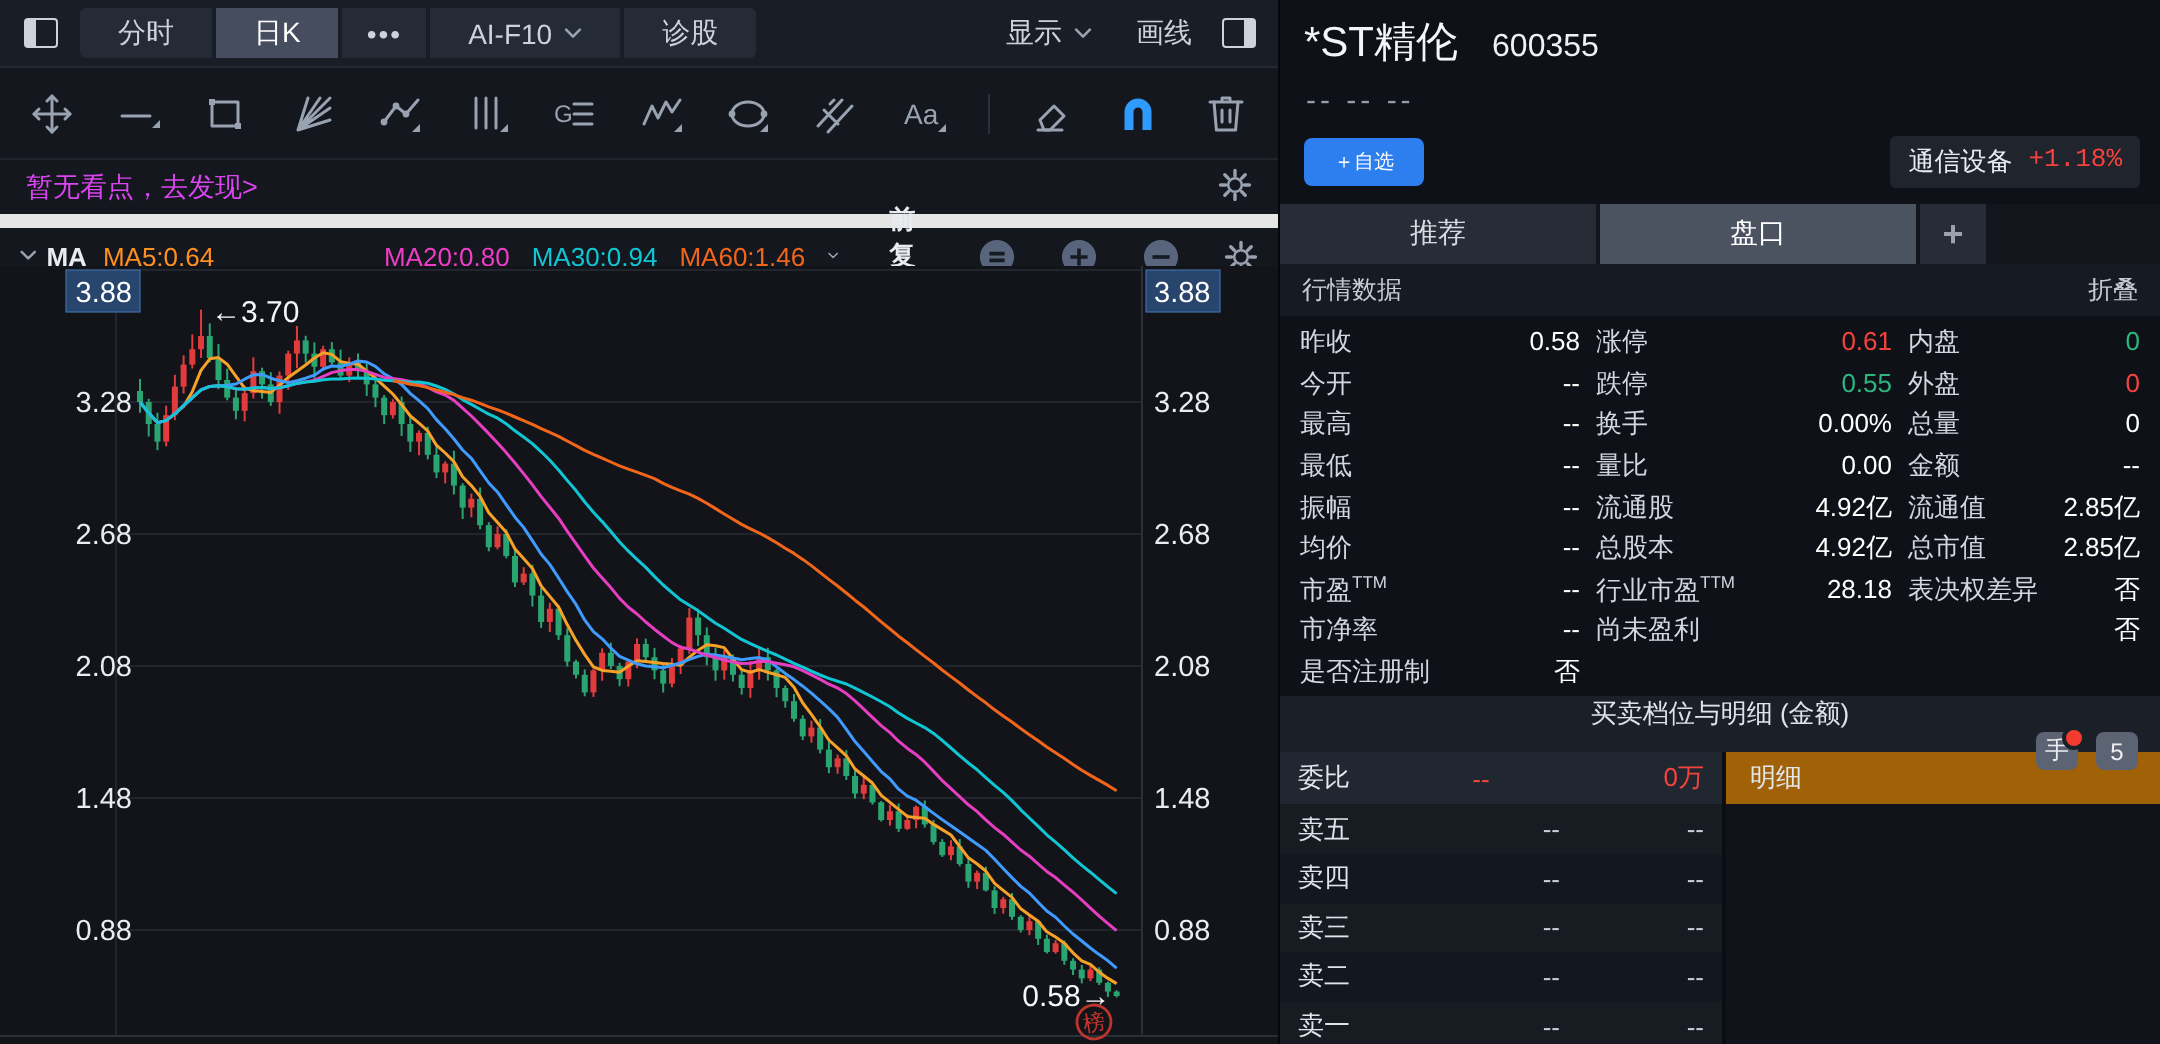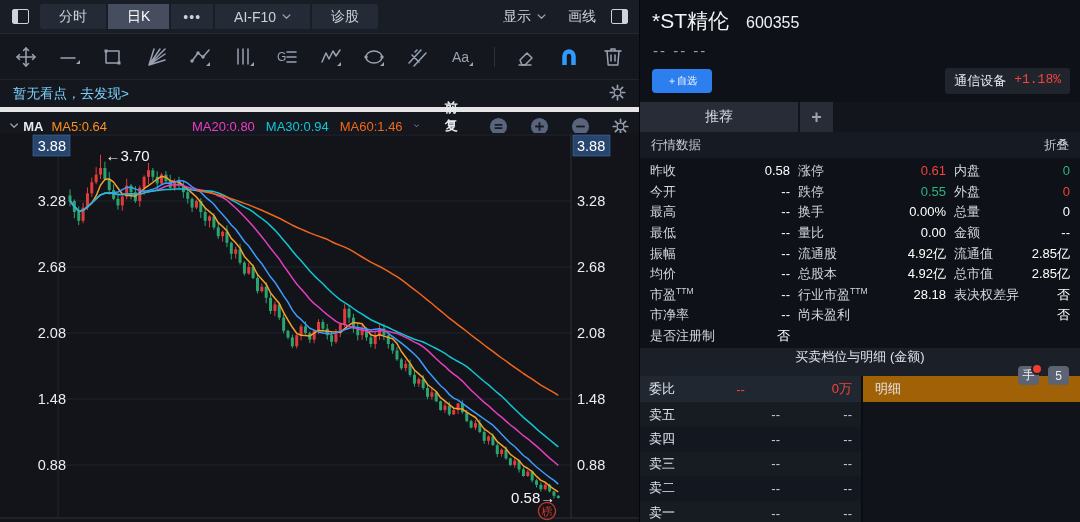--- a/index.html
+++ b/index.html
@@ -25,7 +25,7 @@
   .dt-ico{width:26px;height:26px;display:flex;align-items:center;justify-content:center;cursor:pointer;position:relative;}
   .dt-div{width:1px;height:20px;background:#2b303b;}
   
-  .insight-bar{height:27px;display:flex;align-items:center;padding:0 13px;color:#7dd3fc;font-size:13.5px;border-bottom:5px solid #e5e5e5;background:#14171e;gap:32px;}
+  .insight-bar{height:27px;display:flex;align-items:center;padding:0 13px;color:#d946ef;font-size:13.5px;border-bottom:7px solid #e5e5e5;background:#14171e;gap:32px;}
   .insight-bar .gear{margin-left:auto;}
   
   .ma-bar{height:28px;display:flex;align-items:center;padding:0 10px;font-size:13px;background:#14171e;}

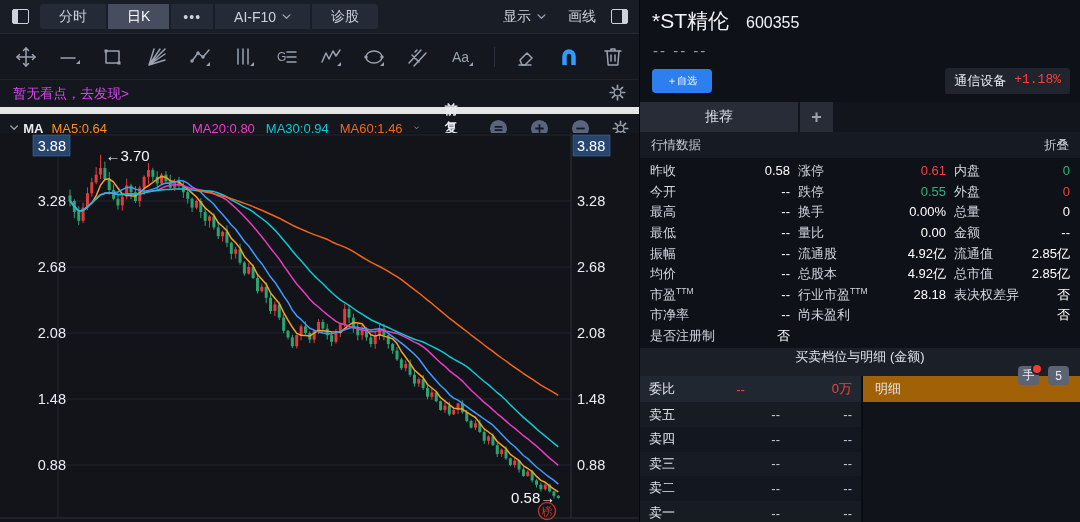--- a/index.html
+++ b/index.html
@@ -556,6 +556,7 @@
     </div>
     <div class="rp-tabs">
       <div class="rp-tab">推荐</div>
+      <div class="rp-tab active">盘口</div>
       <div class="rp-tab add">+</div>
       <div class="rp-tab-fill"></div>
     </div>

